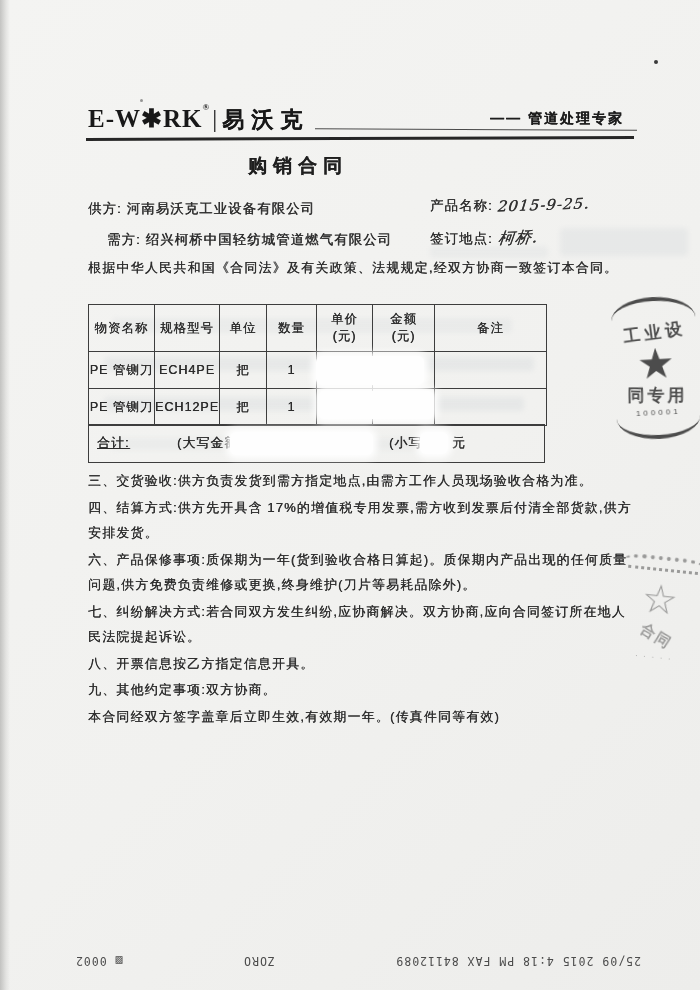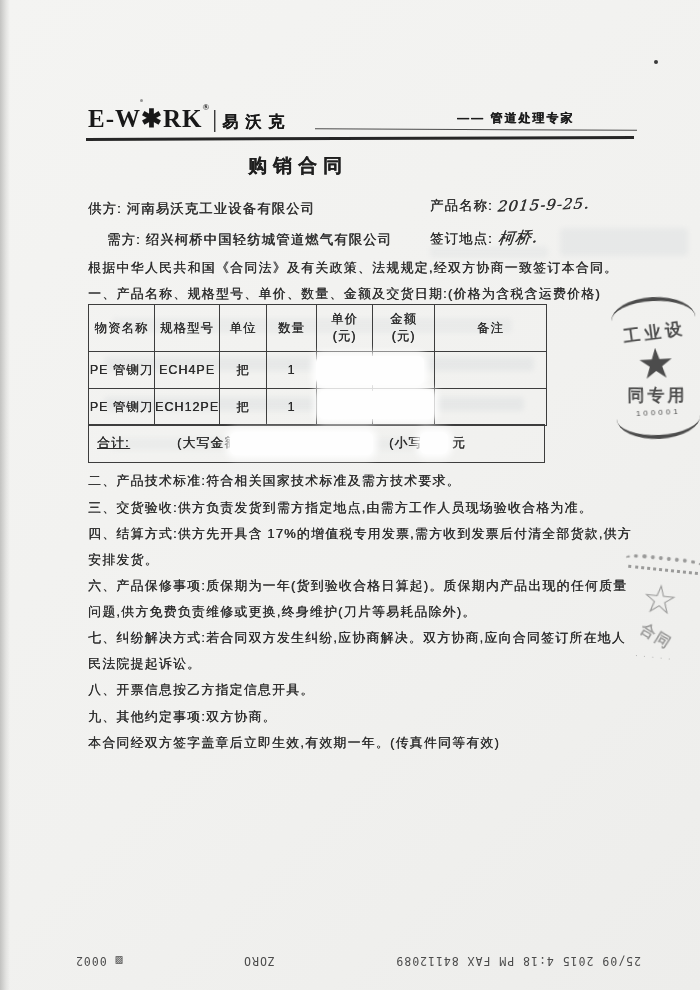--- a/index.html
+++ b/index.html
@@ -29,7 +29,7 @@
   }
   .logo .reg{font-size:9px;vertical-align:top;position:relative;top:-2px;}
   .logo .div{font-weight:normal;margin:0 4px 0 2px;color:#222;}
-  .logo .cn{font-family:"Liberation Sans", sans-serif;font-size:16px;letter-spacing:7px;font-weight:bold;}
+  .logo .cn{font-family:"Liberation Sans", sans-serif;font-size:22px;letter-spacing:7px;font-weight:bold;}
   .tagline{
     position:absolute;left:457px;top:110px;font-size:12px;font-weight:bold;
     letter-spacing:2px;color:#1d1d1d;white-space:nowrap;

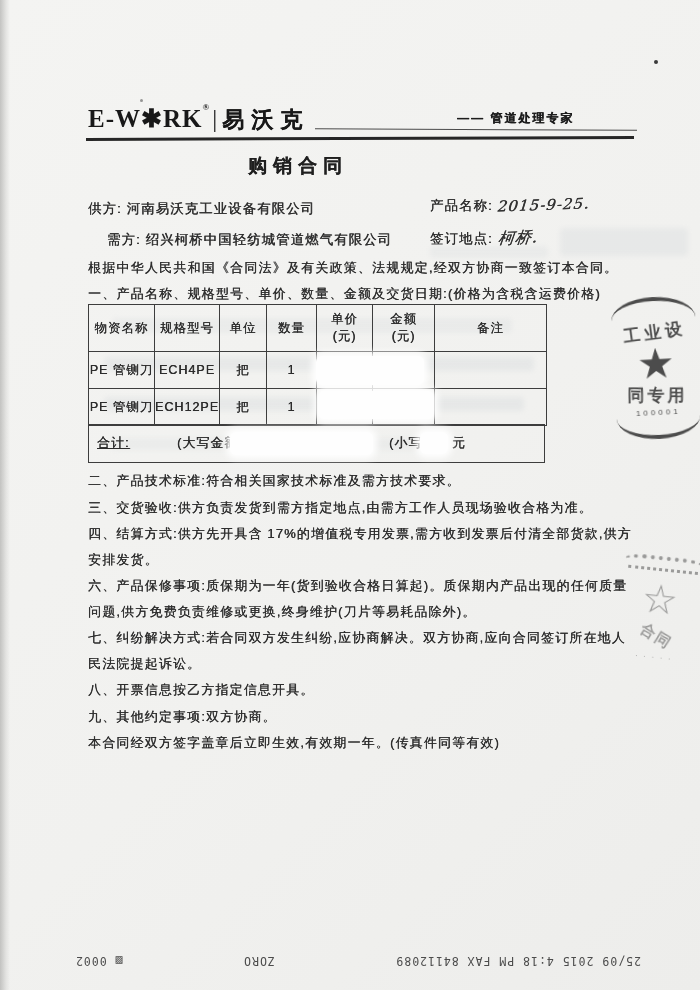--- a/index.html
+++ b/index.html
@@ -31,7 +31,7 @@
   .logo .div{font-weight:normal;margin:0 4px 0 2px;color:#222;}
   .logo .cn{font-family:"Liberation Sans", sans-serif;font-size:22px;letter-spacing:7px;font-weight:bold;}
   .tagline{
-    position:absolute;left:457px;top:110px;font-size:12px;font-weight:bold;
+    position:absolute;left:490px;top:110px;font-size:14px;font-weight:bold;
     letter-spacing:2px;color:#1d1d1d;white-space:nowrap;
   }
   .tagline-line{position:absolute;left:315px;top:129px;width:322px;height:1.2px;background:#4a4a4a;transform:rotate(.3deg);}

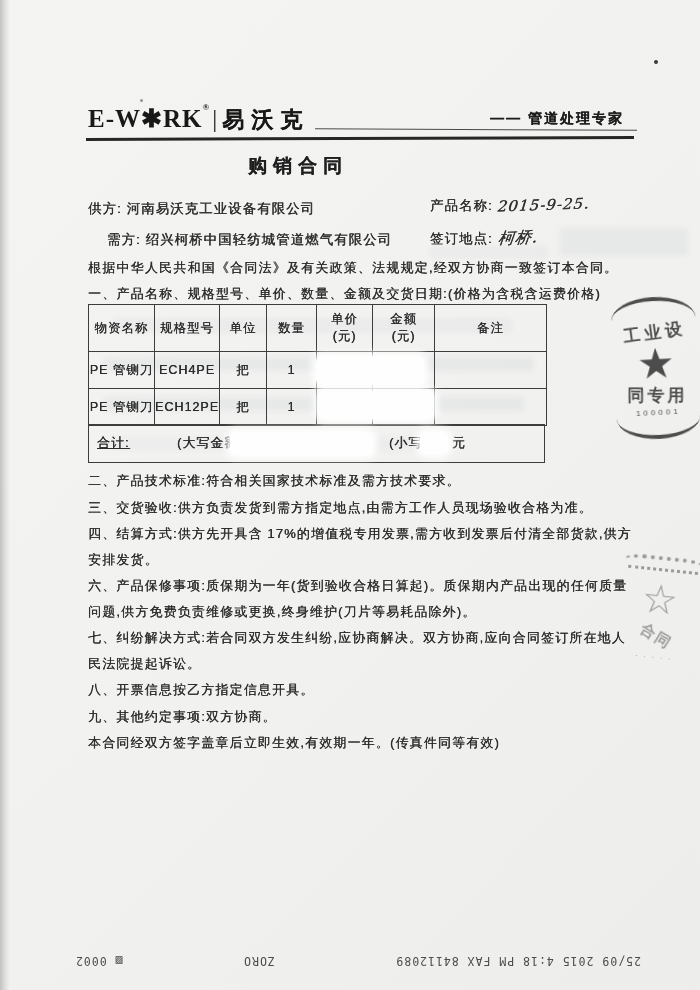--- a/index.html
+++ b/index.html
@@ -147,7 +147,6 @@
   </div>
 
   <p class="para cn" style="top:256px;">根据中华人民共和国《合同法》及有关政策、法规规定,经双方协商一致签订本合同。</p>
-  <p class="para cn" style="top:282px;">一、产品名称、规格型号、单价、数量、金额及交货日期:(价格为含税含运费价格)</p>
 
   <table class="items">
     <colgroup>

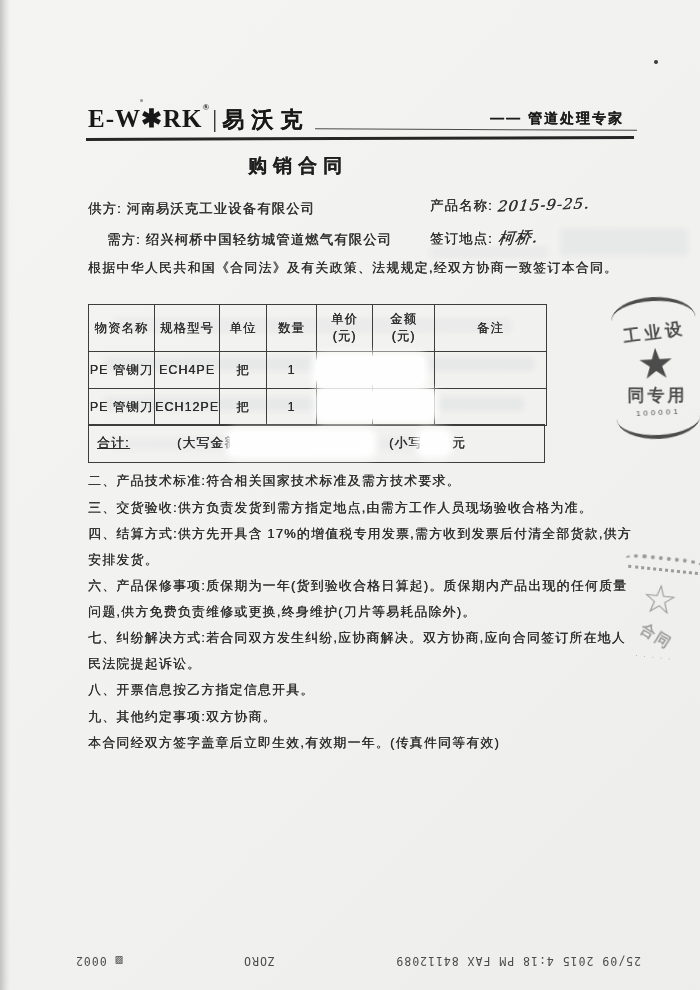--- a/index.html
+++ b/index.html
@@ -210,7 +210,6 @@
   <div class="patch" style="left:420px;top:432px;width:28px;height:22px;"></div>
 
   <div class="clauses">
-    <p class="cn">二、产品技术标准:符合相关国家技术标准及需方技术要求。</p>
     <p class="cn">三、交货验收:供方负责发货到需方指定地点,由需方工作人员现场验收合格为准。</p>
     <p class="cn">四、结算方式:供方先开具含 17%的增值税专用发票,需方收到发票后付清全部货款,供方安排发货。</p>
     <p class="cn">六、产品保修事项:质保期为一年(货到验收合格日算起)。质保期内产品出现的任何质量问题,供方免费负责维修或更换,终身维护(刀片等易耗品除外)。</p>

